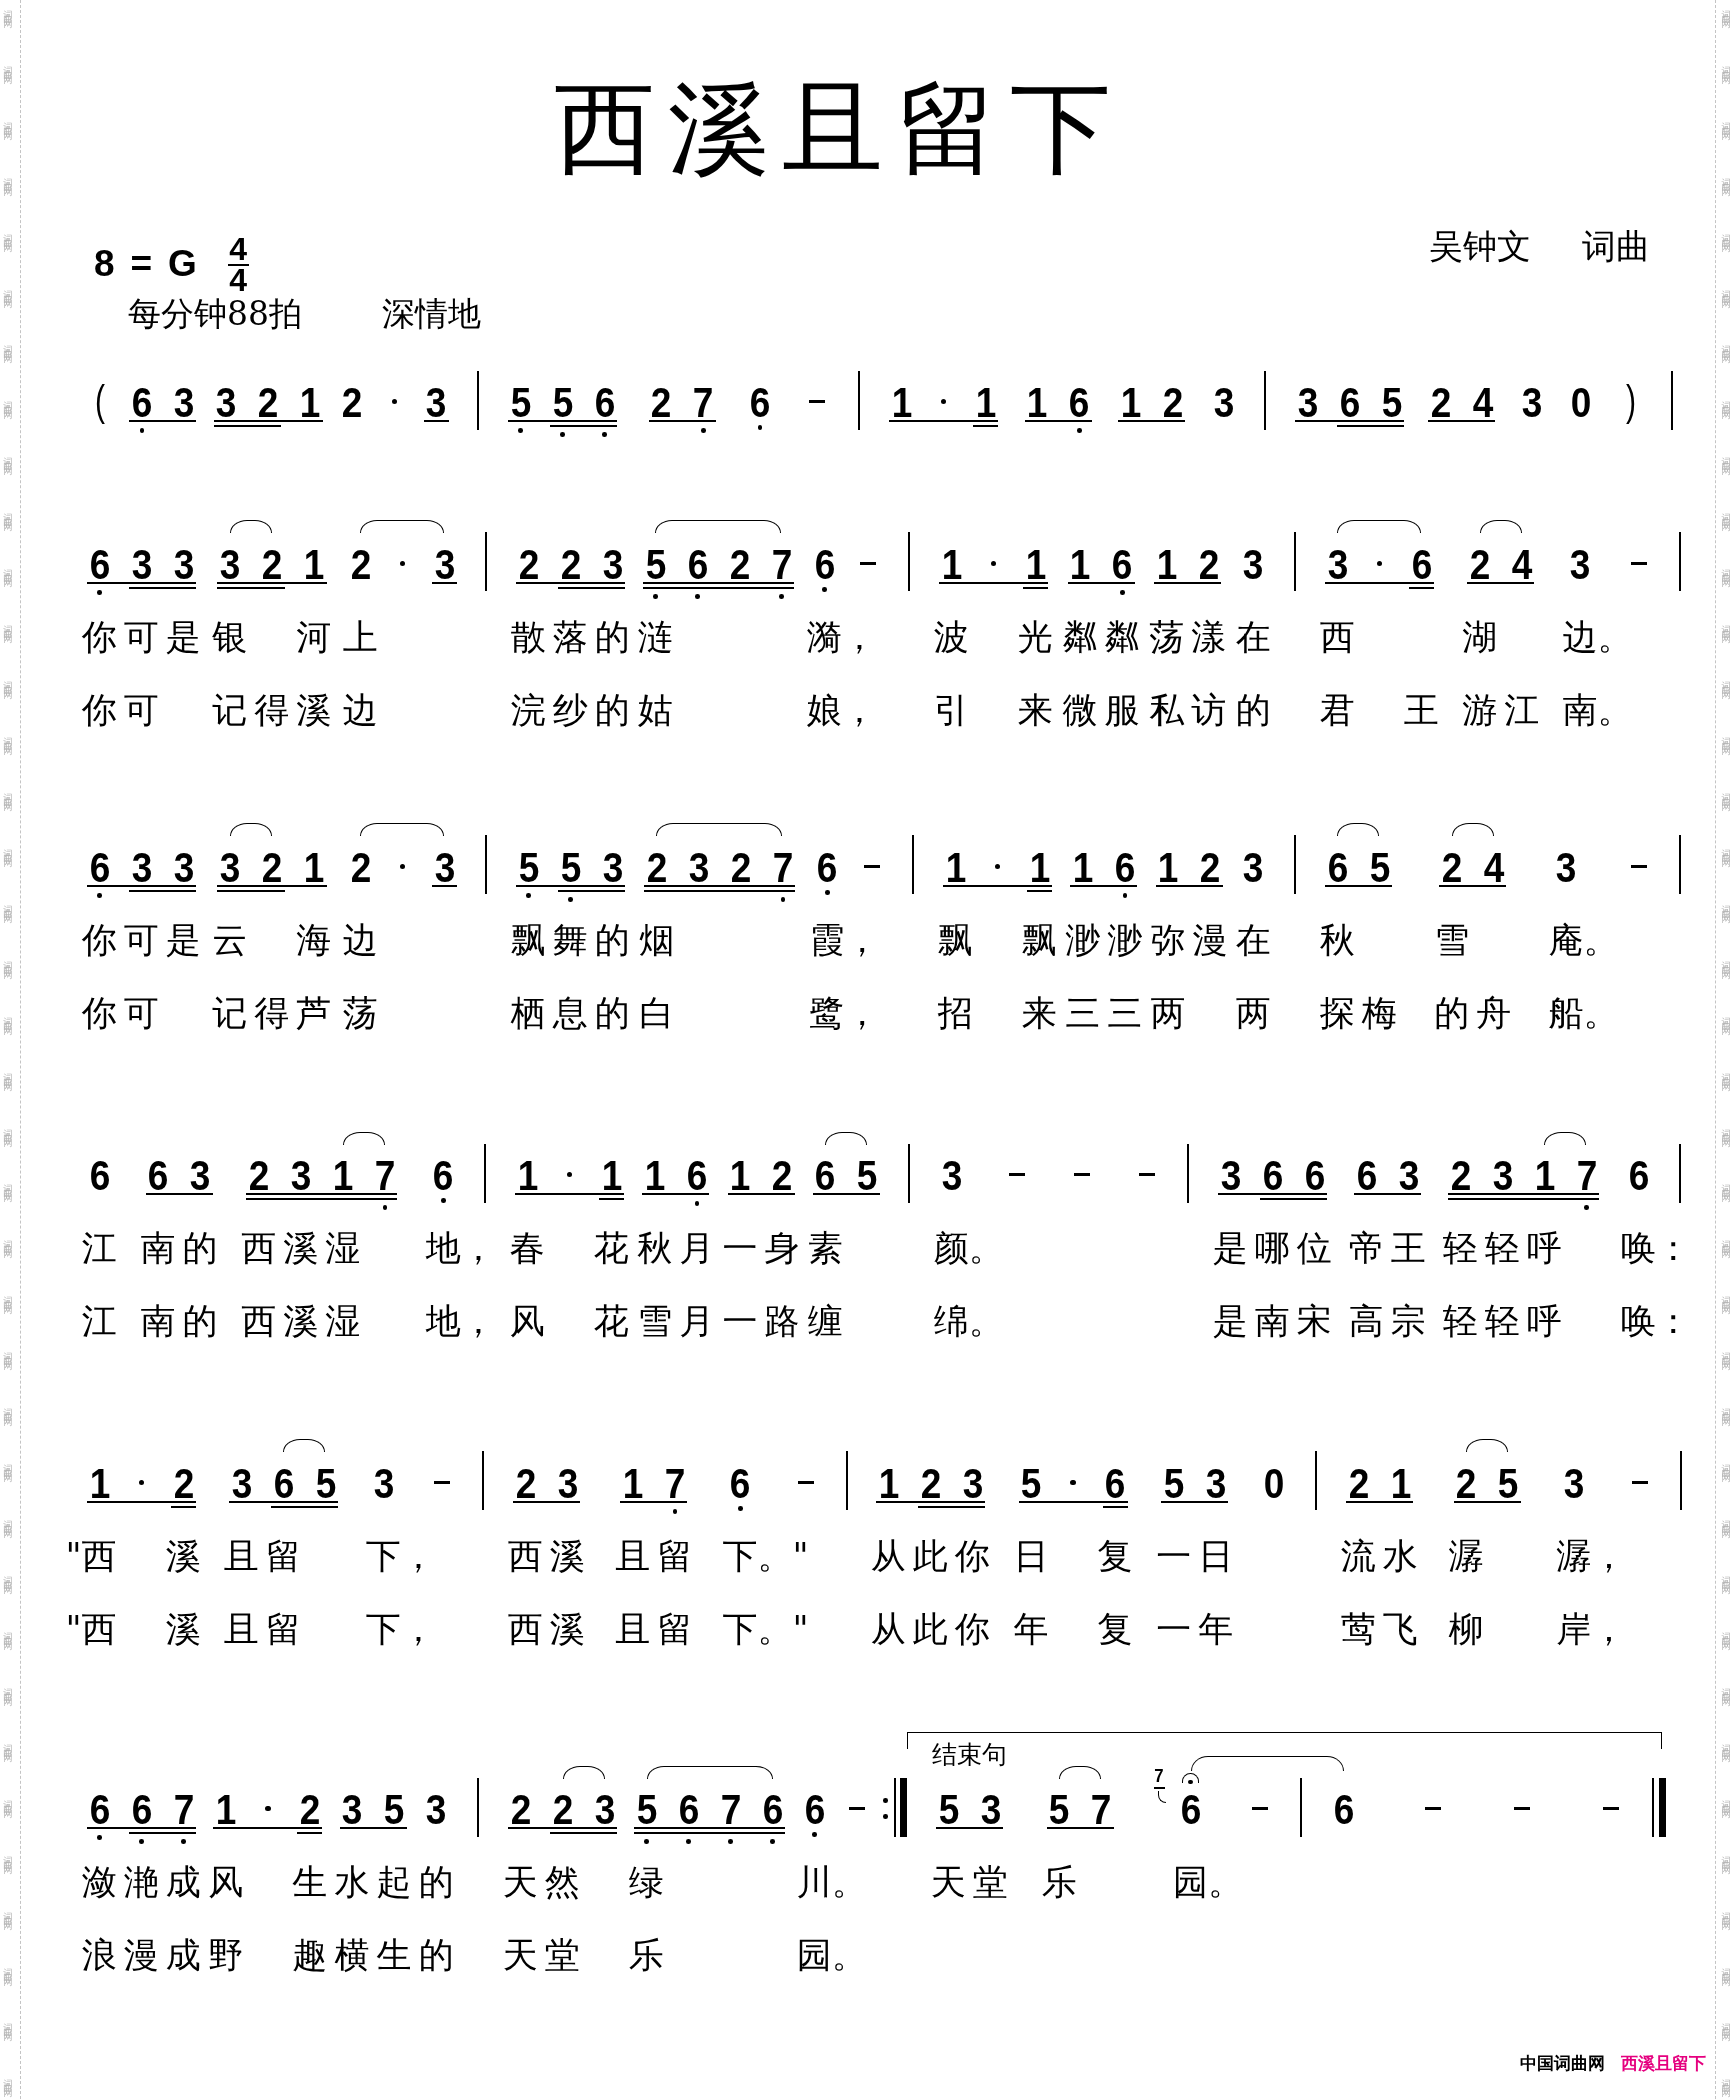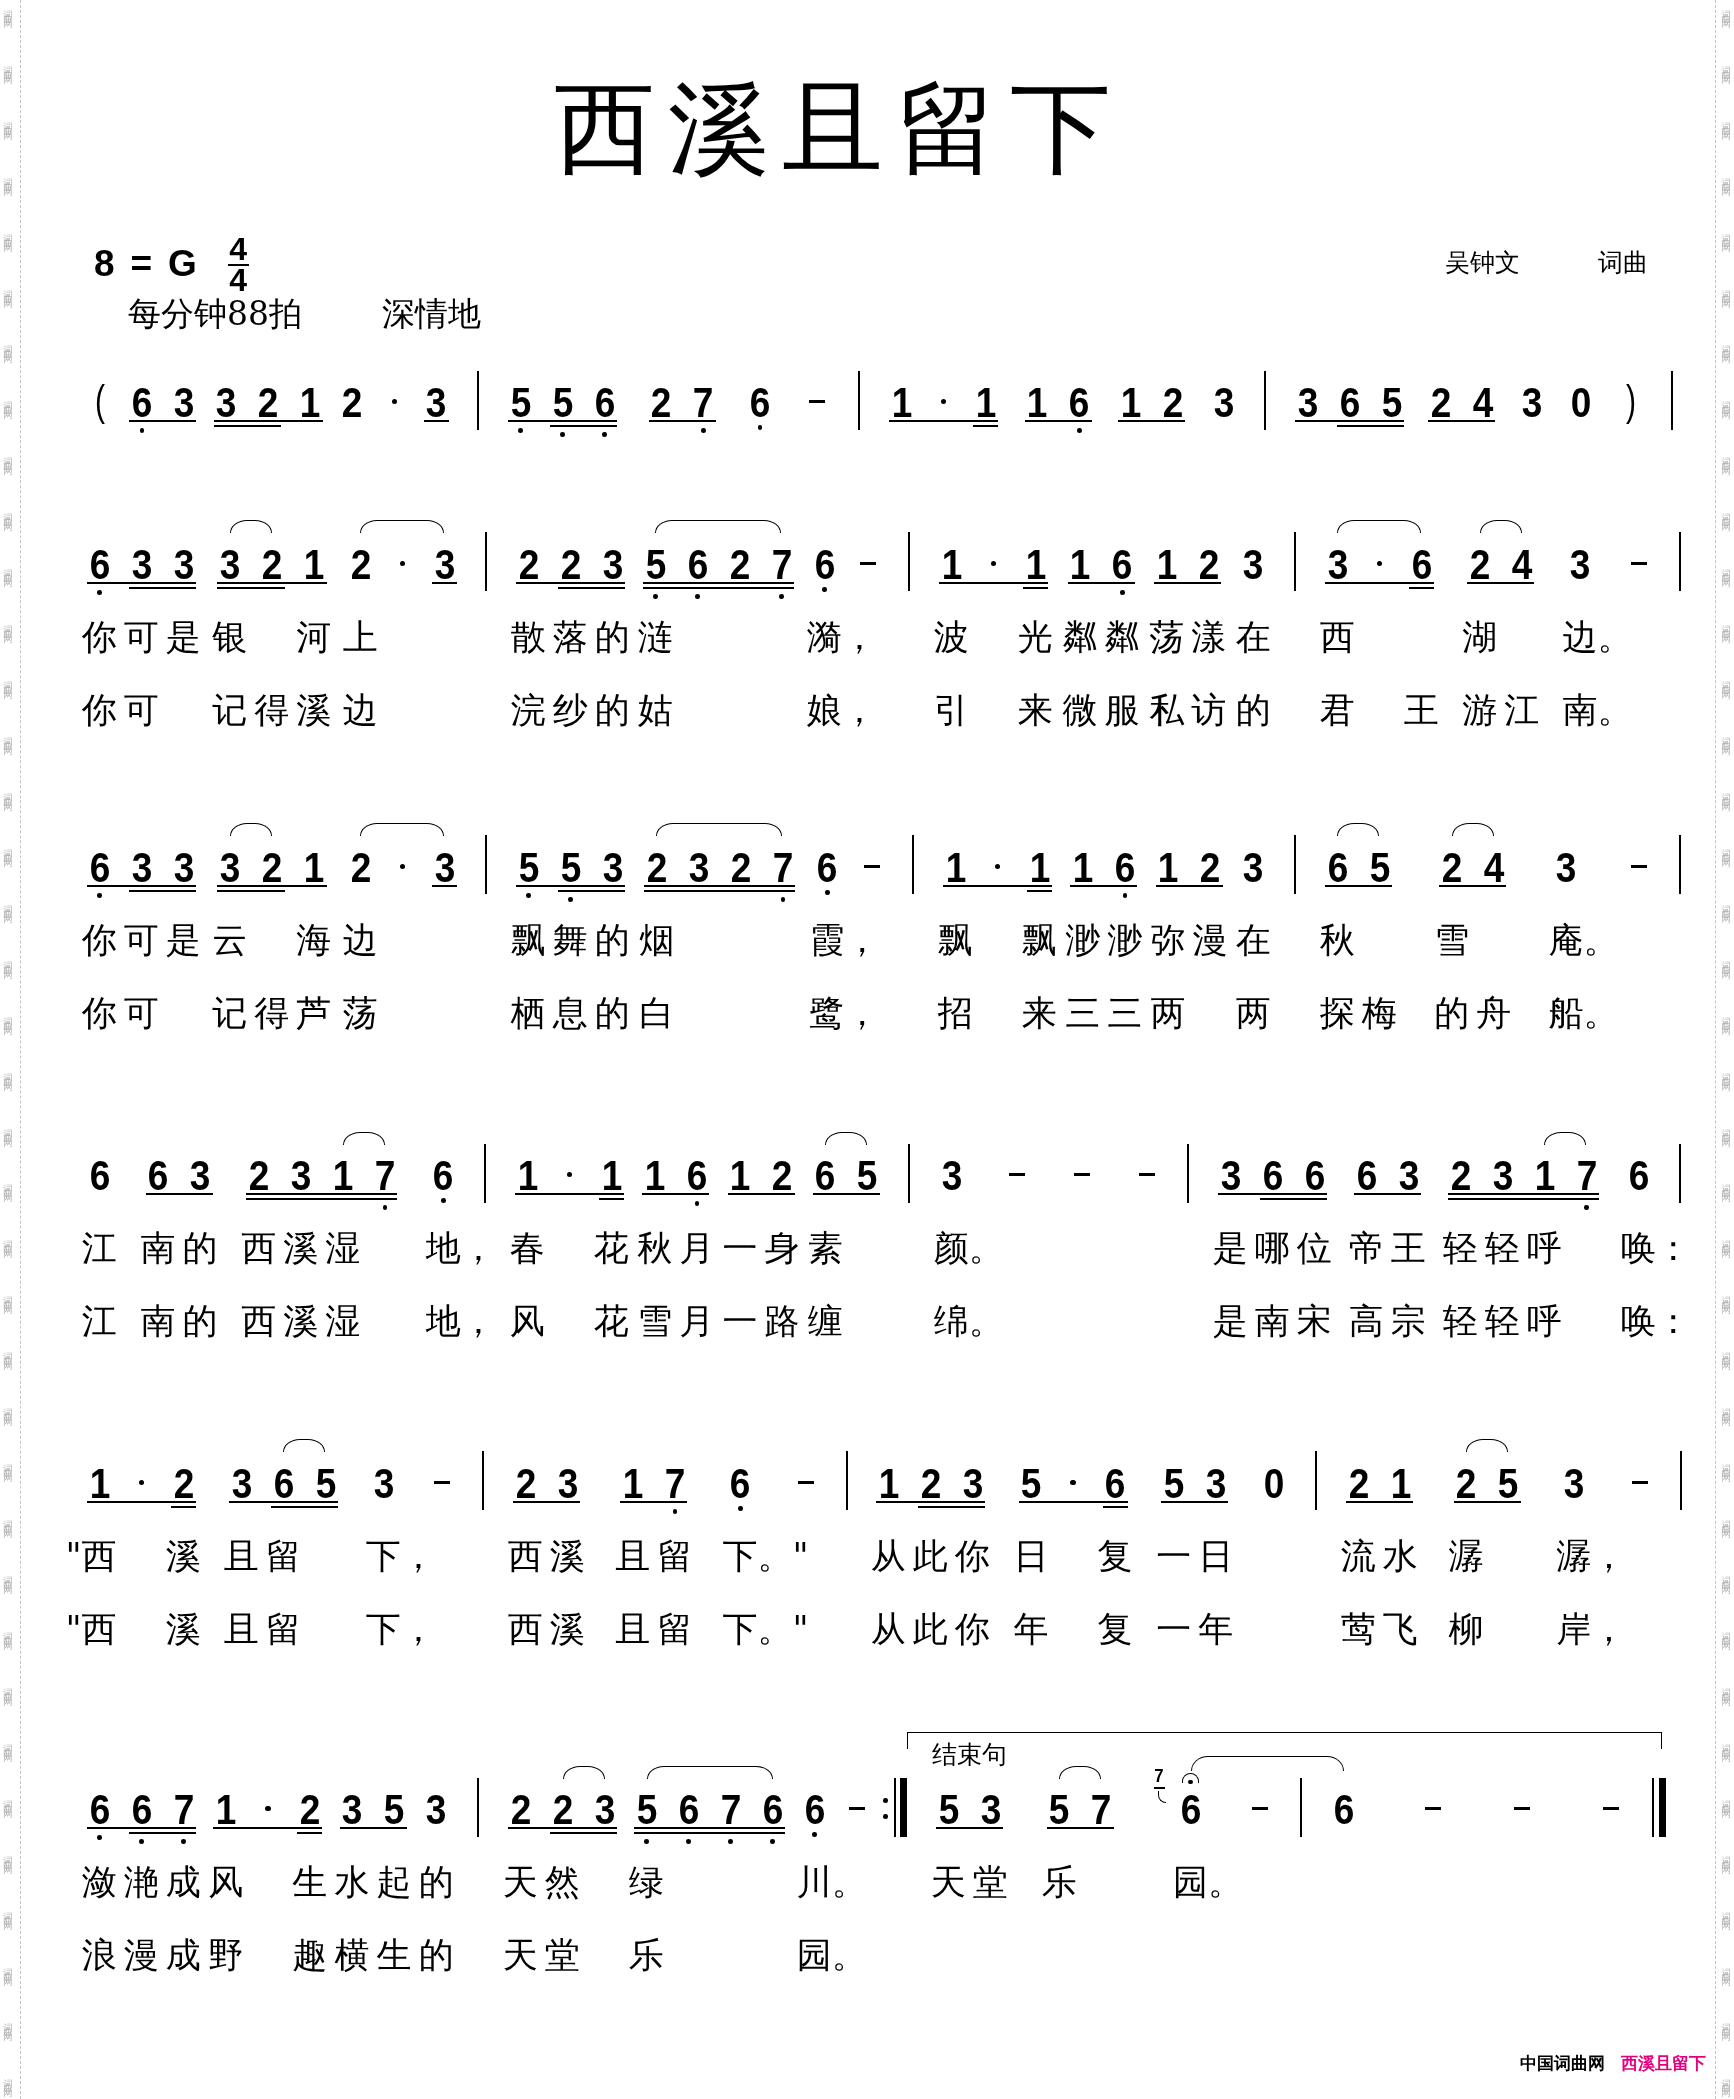--- a/index.html
+++ b/index.html
@@ -17,7 +17,7 @@
 .ts-num{position:absolute;left:227px;width:22.4px;text-align:center;font:bold 32px/28px "Liberation Sans",sans-serif;}
 .ts-line{position:absolute;left:228px;top:264px;width:20.5px;height:1.9px;background:#000;}
 .tempo{position:absolute;top:297px;font-size:33px;line-height:1;white-space:nowrap;font-family:"DejaVu Serif",serif;}
-.credit{position:absolute;top:250px;font-size:25px;line-height:1;white-space:nowrap;font-family:"DejaVu Serif",serif;margin-left:16px;}
+.credit{position:absolute;top:229px;font-size:34px;line-height:1;white-space:nowrap;font-family:"DejaVu Serif",serif;}
 
 
 .row{position:absolute;left:0;width:1735px;height:47px;}

